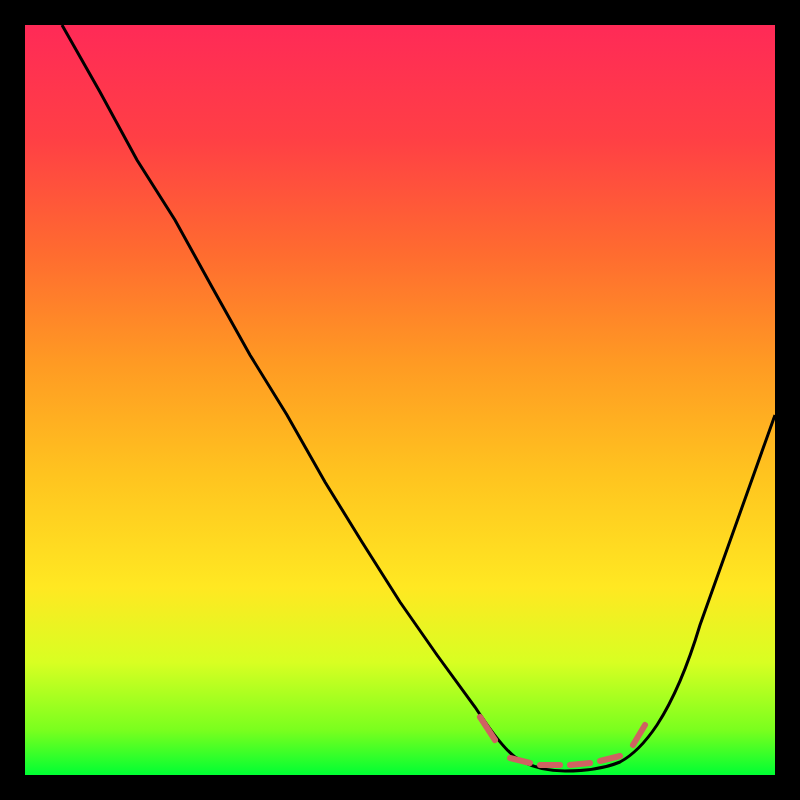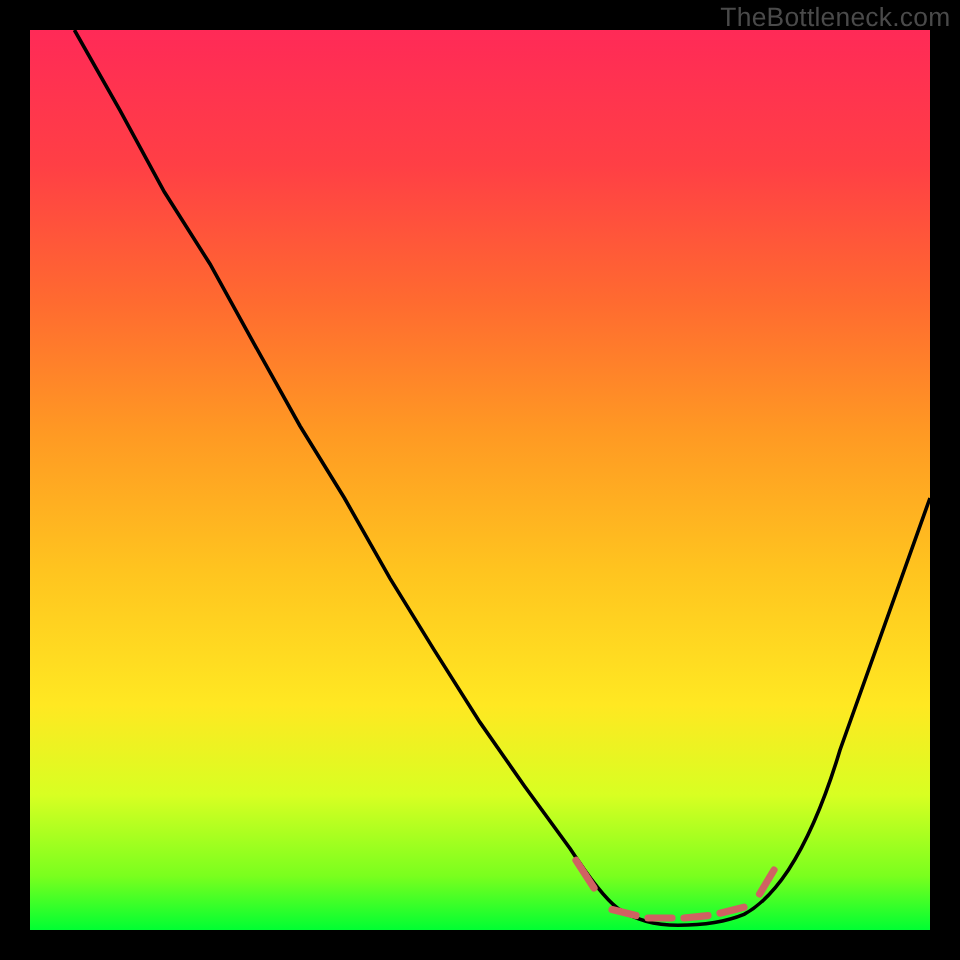--- a/index.html
+++ b/index.html
@@ -98,7 +98,6 @@
 
   </div>
 
-  <div class="watermark">TheBottleneck.com</div>
 
 </div>
 

